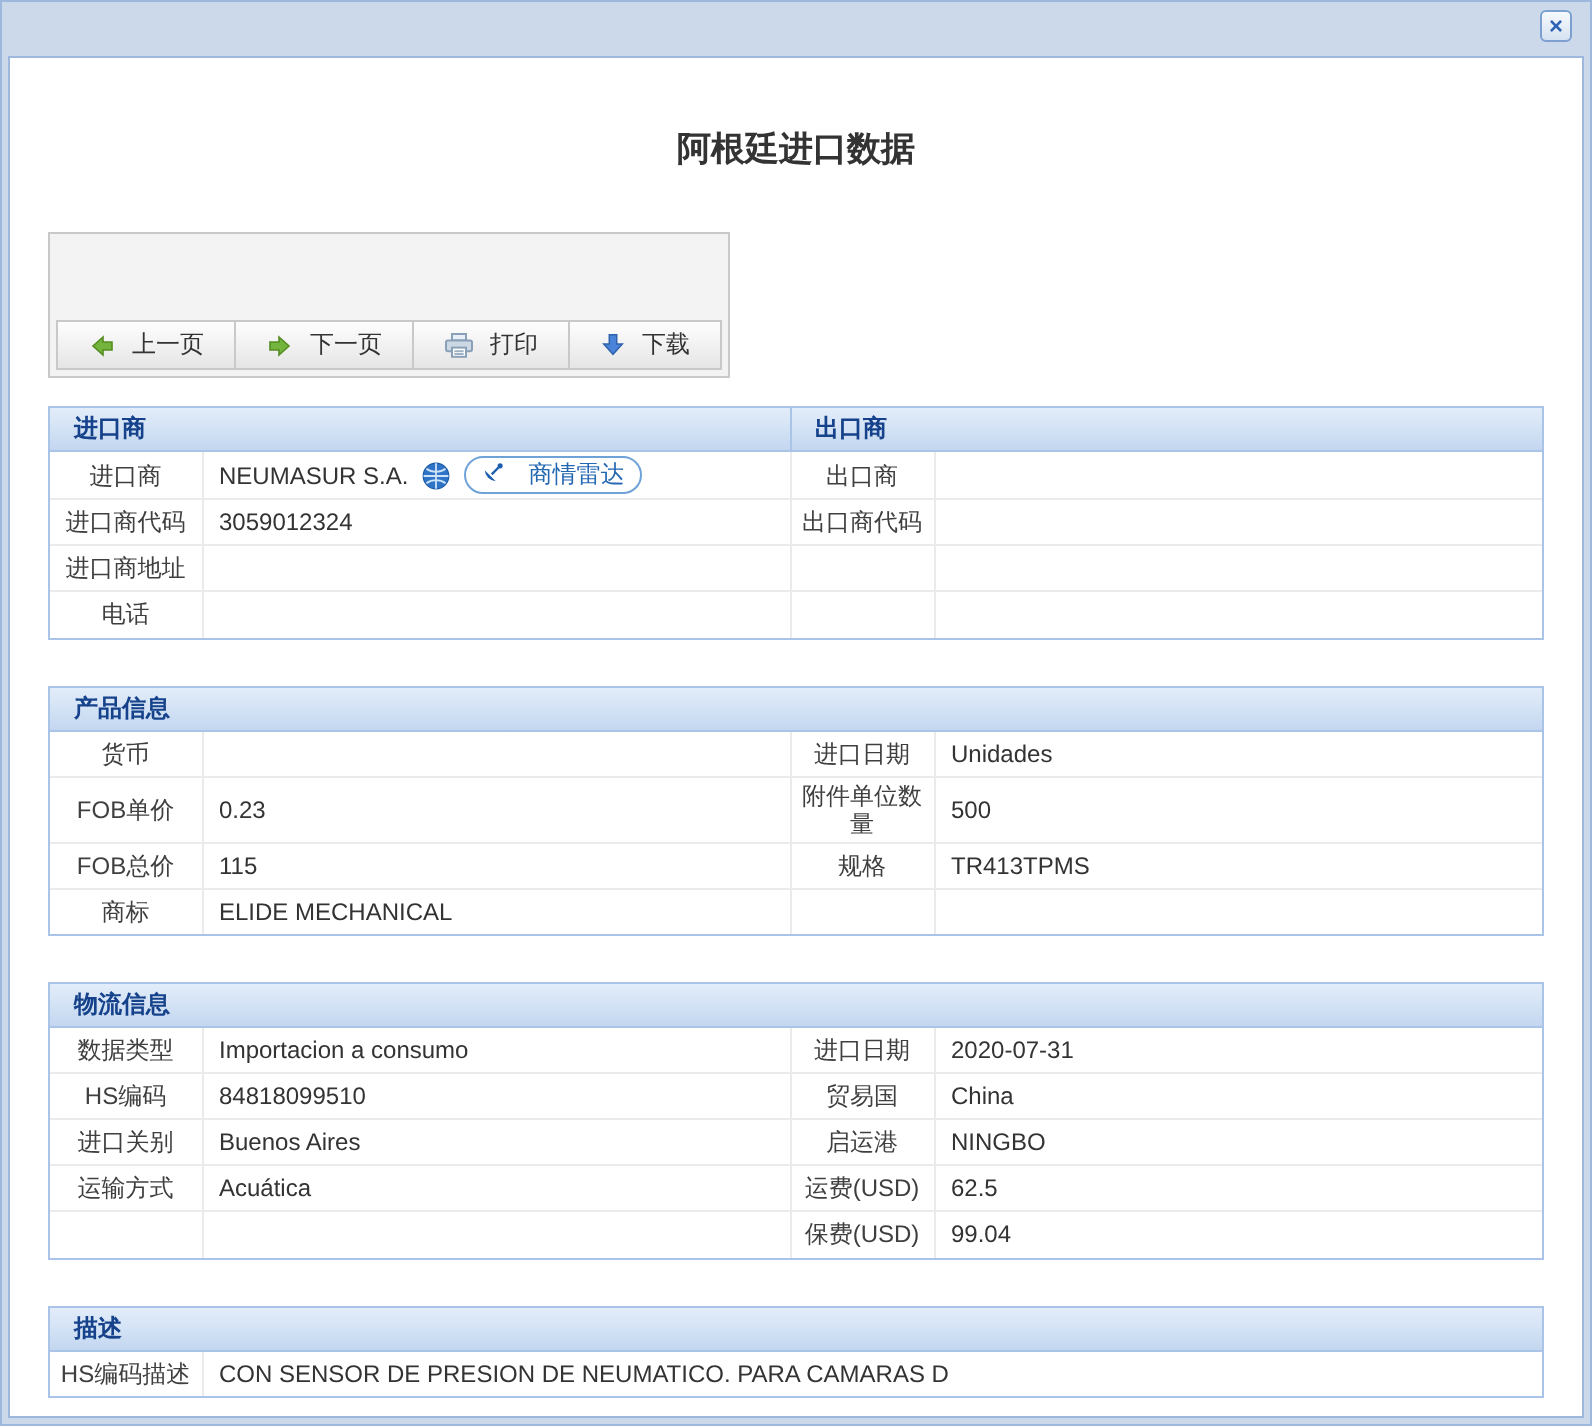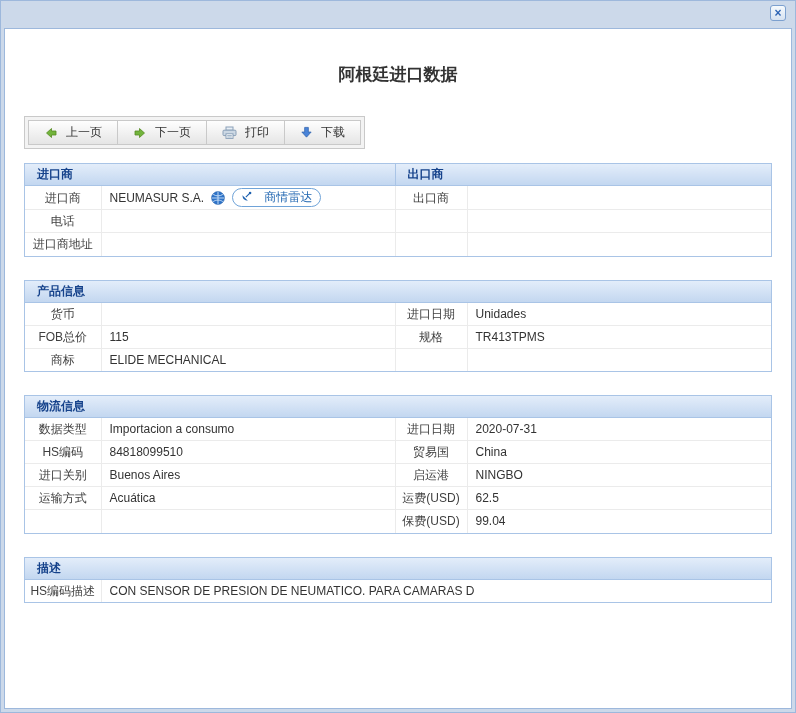--- a/index.html
+++ b/index.html
@@ -30,7 +30,7 @@
     display:flex; align-items:center; gap:8px; padding:3px 15px;
     font-size:12px; color:#333; cursor:pointer;
     background:linear-gradient(#fefefe,#e5e5e5);
-    border:1px solid #c9c9c9; margin-left:-1px; white-space:nowrap;
+    border:1px solid #c9c9c9; margin-left:-1px; white-space:nowrap;margin-top:40px;
   }
   .tbtn:first-child { margin-left:0; }
   .tbtn svg { display:block; }

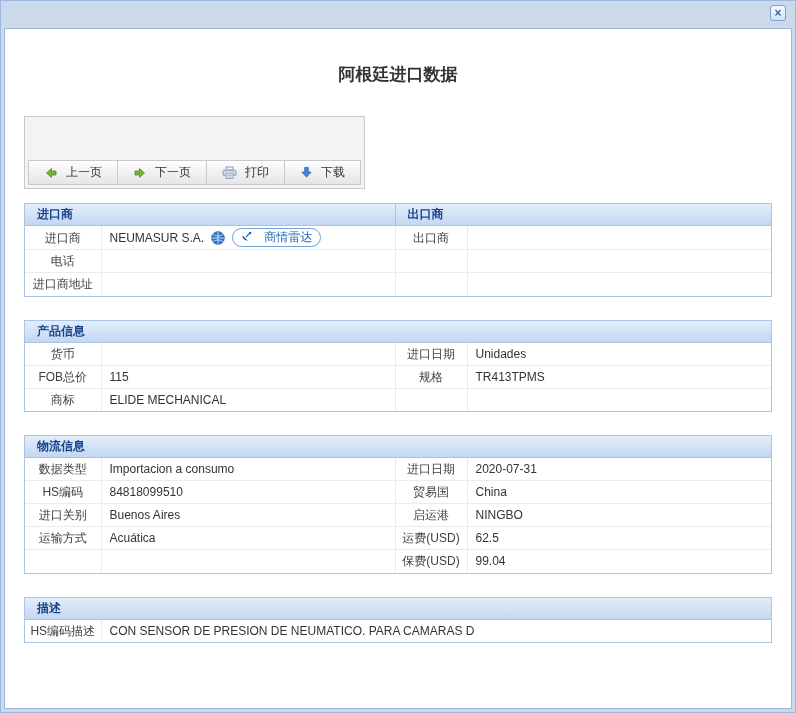--- a/index.html
+++ b/index.html
@@ -156,6 +156,12 @@
               <td></td>
             </tr>
             <tr>
+              <td class="lbl">进口商代码</td>
+              <td class="mid">3059012324</td>
+              <td class="lbl">出口商代码</td>
+              <td></td>
+            </tr>
+            <tr>
               <td class="lbl">电话</td>
               <td class="mid"></td>
               <td class="lbl"></td>

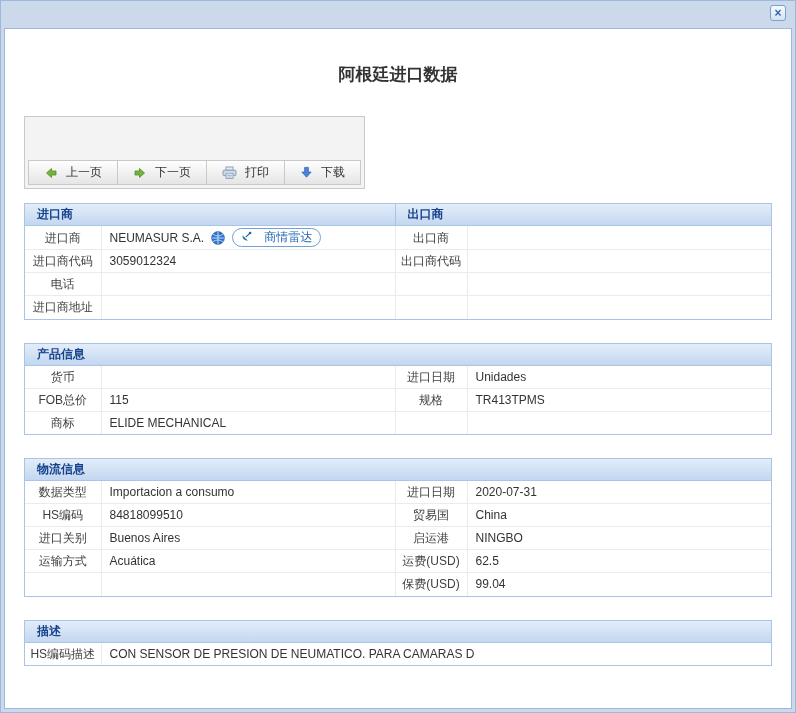--- a/index.html
+++ b/index.html
@@ -162,13 +162,13 @@
               <td></td>
             </tr>
             <tr>
+              <td class="lbl">进口商地址</td>
+              <td class="mid"></td>
+              <td class="lbl"></td>
+              <td></td>
+            </tr>
+            <tr>
               <td class="lbl">电话</td>
-              <td class="mid"></td>
-              <td class="lbl"></td>
-              <td></td>
-            </tr>
-            <tr>
-              <td class="lbl">进口商地址</td>
               <td class="mid"></td>
               <td class="lbl"></td>
               <td></td>

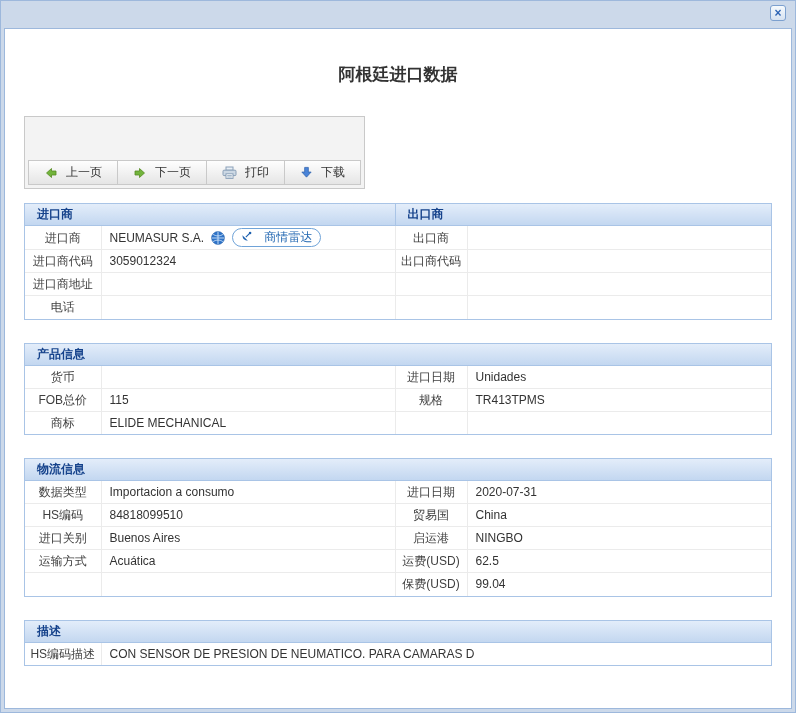--- a/index.html
+++ b/index.html
@@ -199,6 +199,12 @@
               <td>Unidades</td>
             </tr>
             <tr>
+              <td class="lbl">FOB单价</td>
+              <td class="mid">0.23</td>
+              <td class="lbl">附件单位数量</td>
+              <td>500</td>
+            </tr>
+            <tr>
               <td class="lbl">FOB总价</td>
               <td class="mid">115</td>
               <td class="lbl">规格</td>

